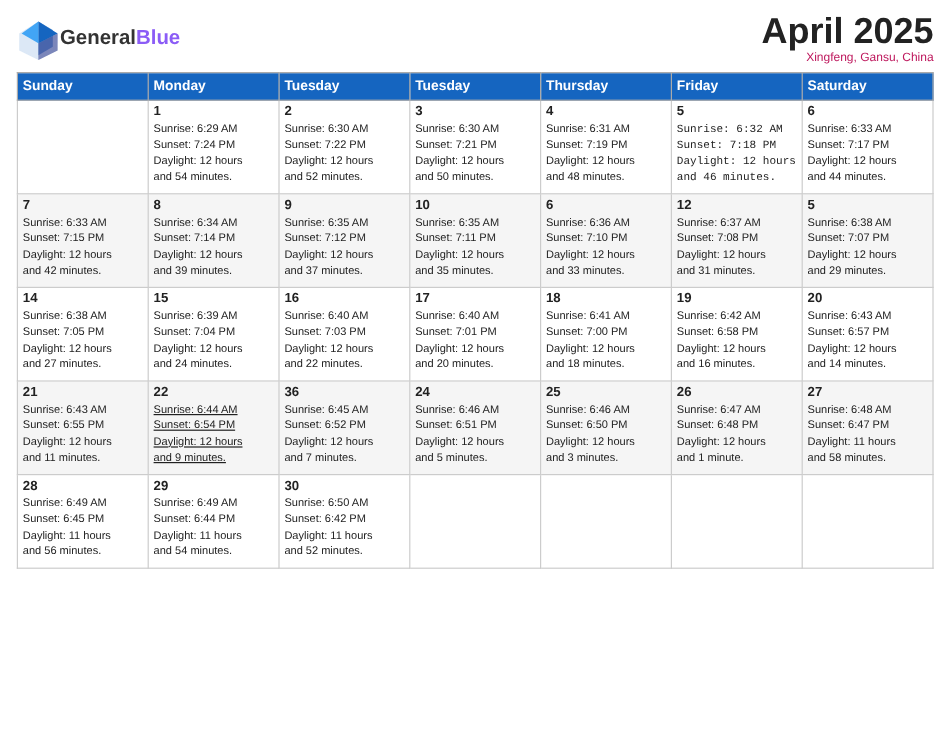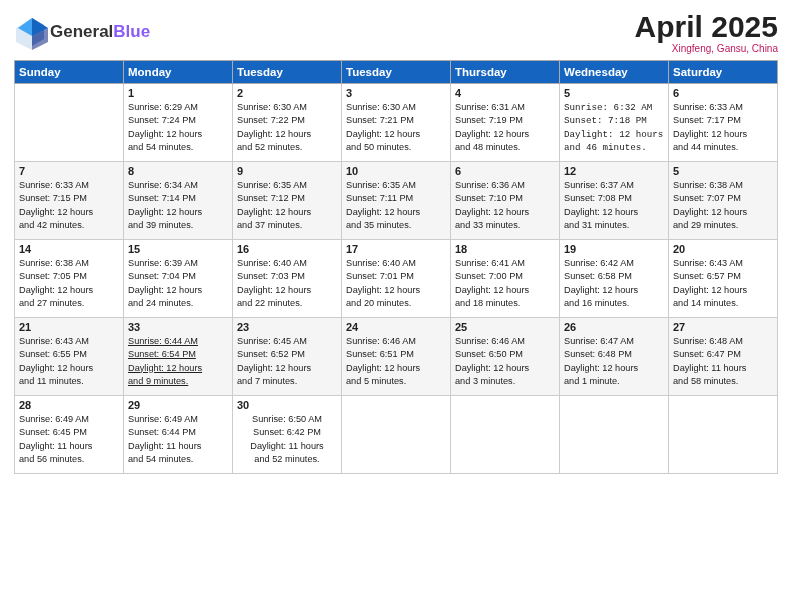--- a/index.html
+++ b/index.html
@@ -106,7 +106,7 @@
           <th>Tuesday</th>
           <th>Tuesday</th>
           <th>Thursday</th>
-          <th>Wednesday</th>
+          <th>Friday</th>
           <th>Saturday</th>
         </tr>
     </thead>

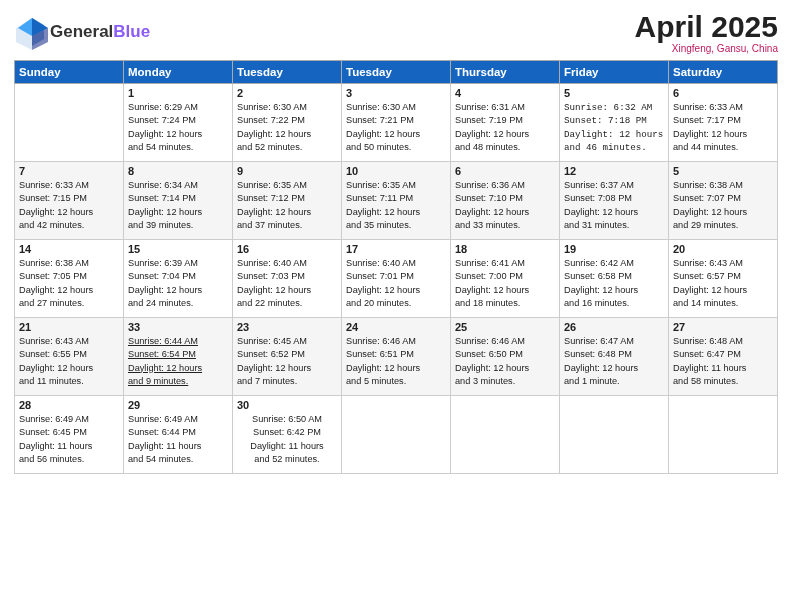--- a/index.html
+++ b/index.html
@@ -267,7 +267,7 @@
 and 11 minutes.</div>
           </td>
           <td>
-            <span class="day-number">33</span>
+            <span class="day-number">22</span>
             <div class="day-info" style="white-space: pre-line; text-decoration: underline;">Sunrise: 6:44 AM
 Sunset: 6:54 PM
 Daylight: 12 hours

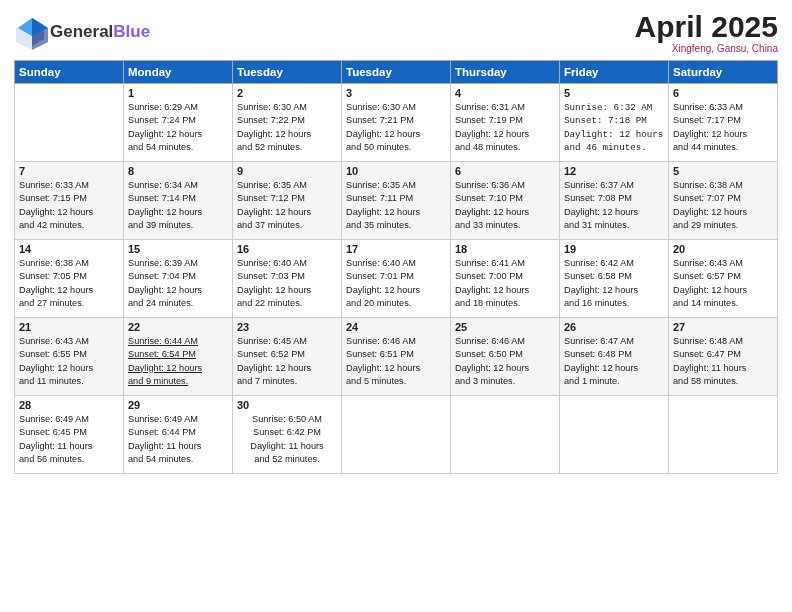--- a/index.html
+++ b/index.html
@@ -274,7 +274,7 @@
 and 9 minutes.</div>
           </td>
           <td>
-            <span class="day-number">23</span>
+            <span class="day-number">36</span>
             <div class="day-info" style="white-space: pre-line;">Sunrise: 6:45 AM
 Sunset: 6:52 PM
 Daylight: 12 hours

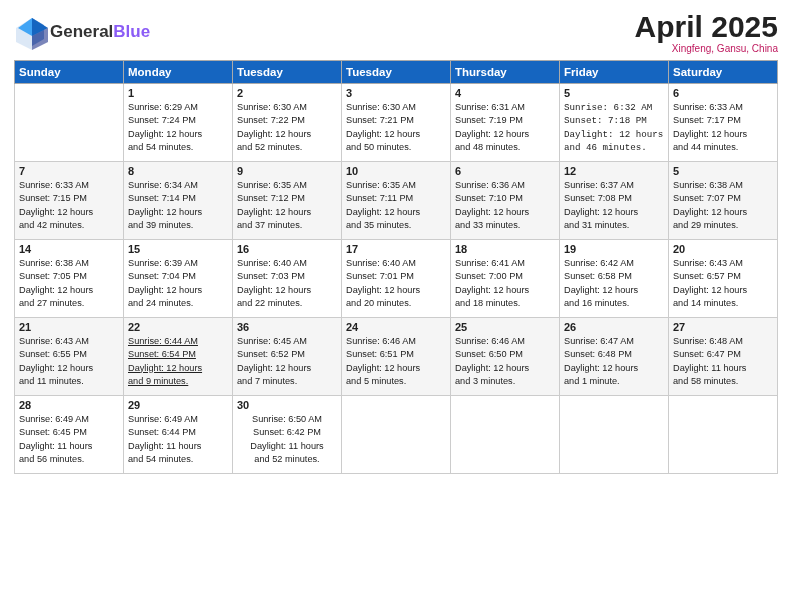--- a/index.html
+++ b/index.html
@@ -326,7 +326,7 @@
           </td>
           <td>
             <span class="day-number">30</span>
-            <div class="day-info" style="white-space: pre-line; text-align: center;">Sunrise: 6:50 AM
+            <div class="day-info" style="white-space: pre-line;">Sunrise: 6:50 AM
 Sunset: 6:42 PM
 Daylight: 11 hours
 and 52 minutes.</div>

